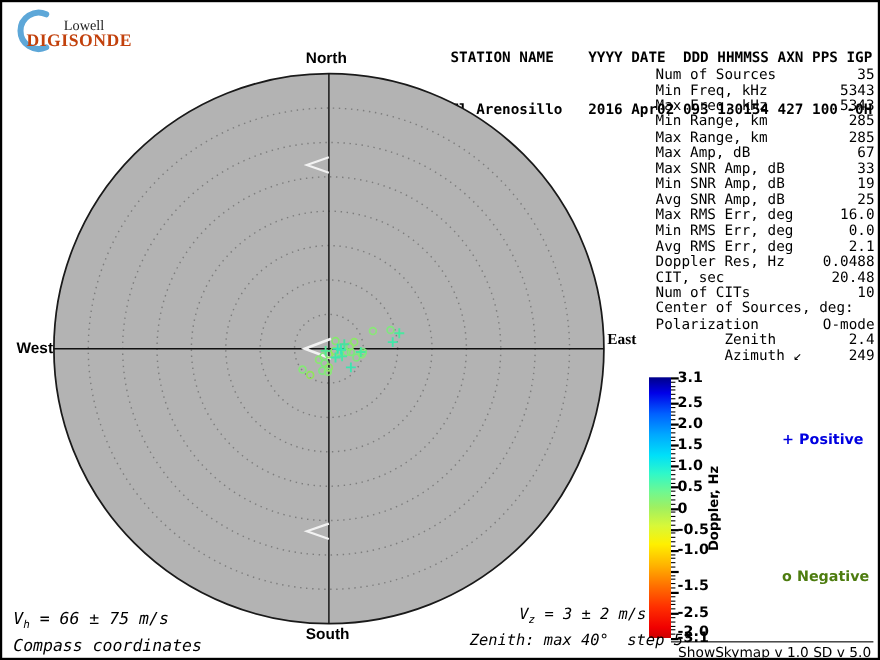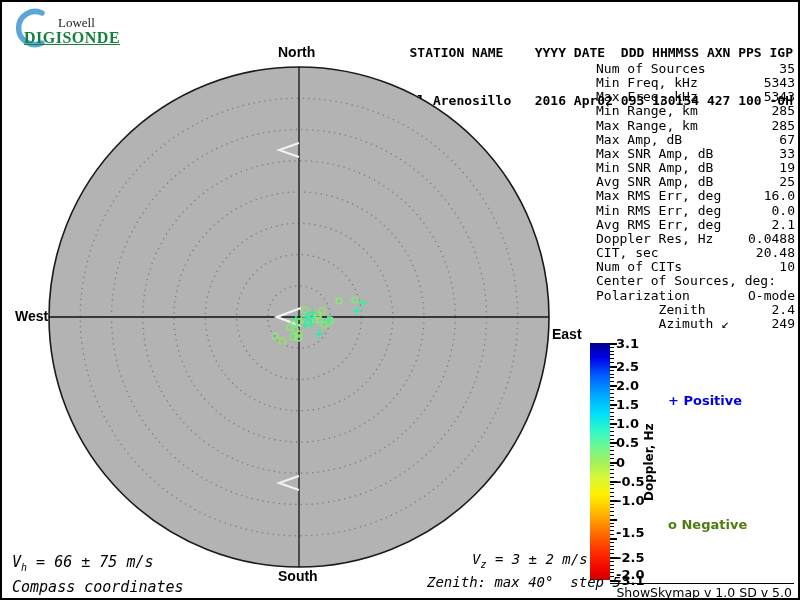--- a/index.html
+++ b/index.html
@@ -11,7 +11,7 @@
   .logo svg{position:absolute;left:2px;top:1px;}
   .logo-lowell{position:absolute;left:48px;top:8px;font:13px "Liberation Serif",serif;color:#1c1c1c;}
   .logo-digisonde{position:absolute;left:14px;top:22px;font:bold 16px "Liberation Serif",serif;
-                  color:#15803d;letter-spacing:0.5px;text-decoration:underline;}
+                  color:#c2410c;letter-spacing:0.5px;}
 
   
   .header{position:absolute;top:11px;right:5px;text-align:center;white-space:pre;

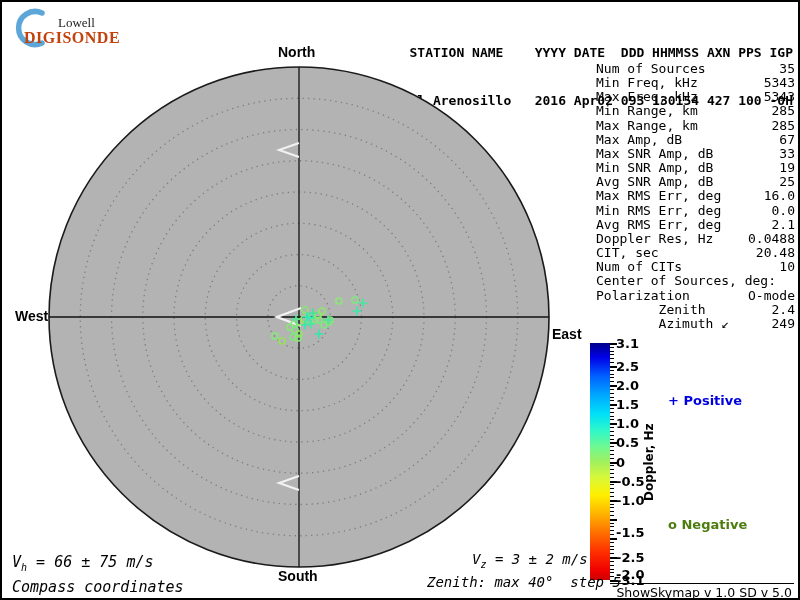--- a/index.html
+++ b/index.html
@@ -23,7 +23,7 @@
   #lbl-north{left:276px;top:42px;}
   #lbl-south{left:276px;top:566px;}
   #lbl-west{left:13px;top:306px;}
-  #lbl-east{left:550px;top:324px;}
+  #lbl-east{left:550px;top:300px;font-family:Liberation Serif, serif;}
 
   
   .stats{position:absolute;left:594px;top:60px;width:199px;

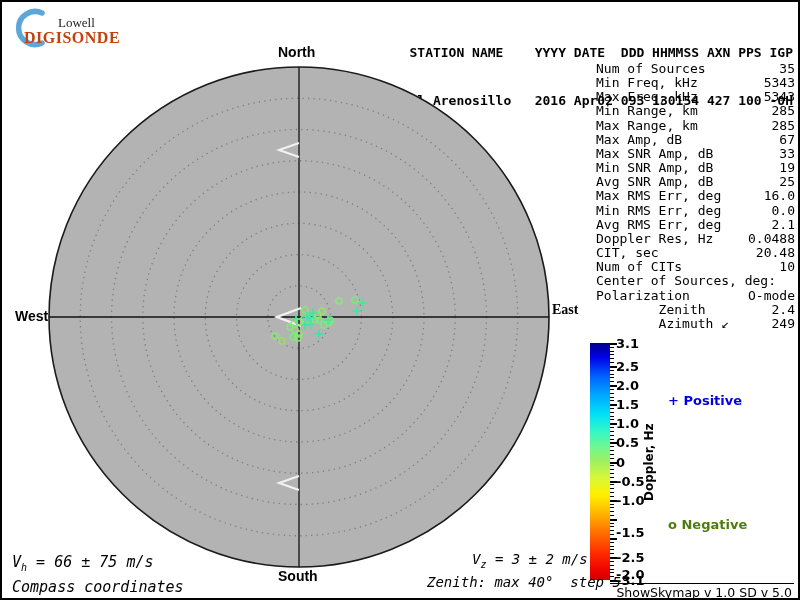--- a/index.html
+++ b/index.html
@@ -38,7 +38,7 @@
   .cb-title{position:absolute;left:640px;top:392px;height:136px;
             writing-mode:vertical-rl;transform:rotate(180deg);
             font:bold 12px "DejaVu Sans",sans-serif;text-align:center;}
-  .legend-row{position:absolute;font:bold 13px "DejaVu Sans",sans-serif;white-space:pre;}
+  .legend-row{position:absolute;font:bold 13px "DejaVu Sans",sans-serif;white-space:pre;margin-left:43px;}
   #legend-positive{left:666px;top:391px;color:#0000e0;}
   #legend-negative{left:666px;top:515px;color:#4d7c0f;}
 

